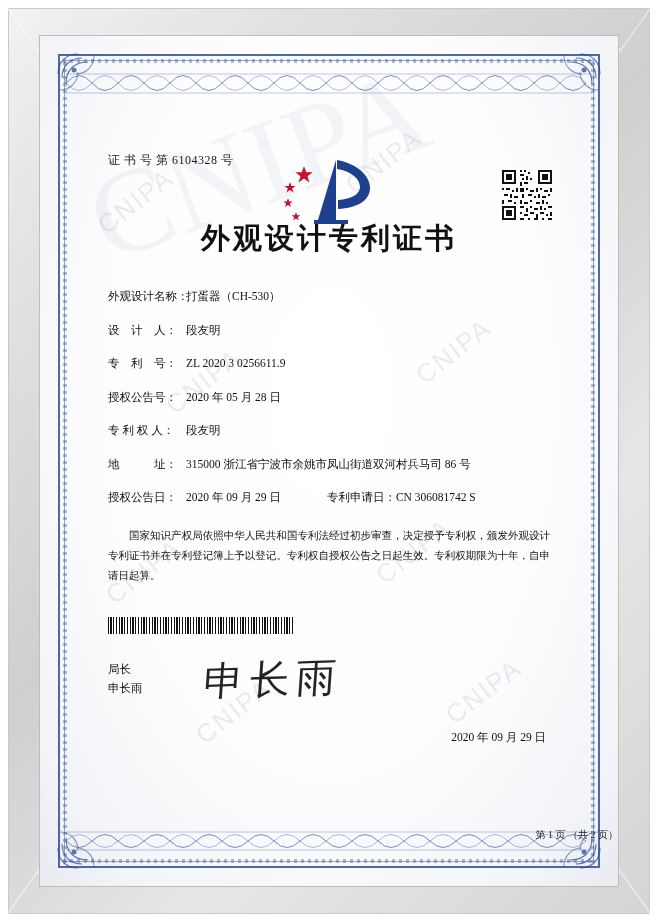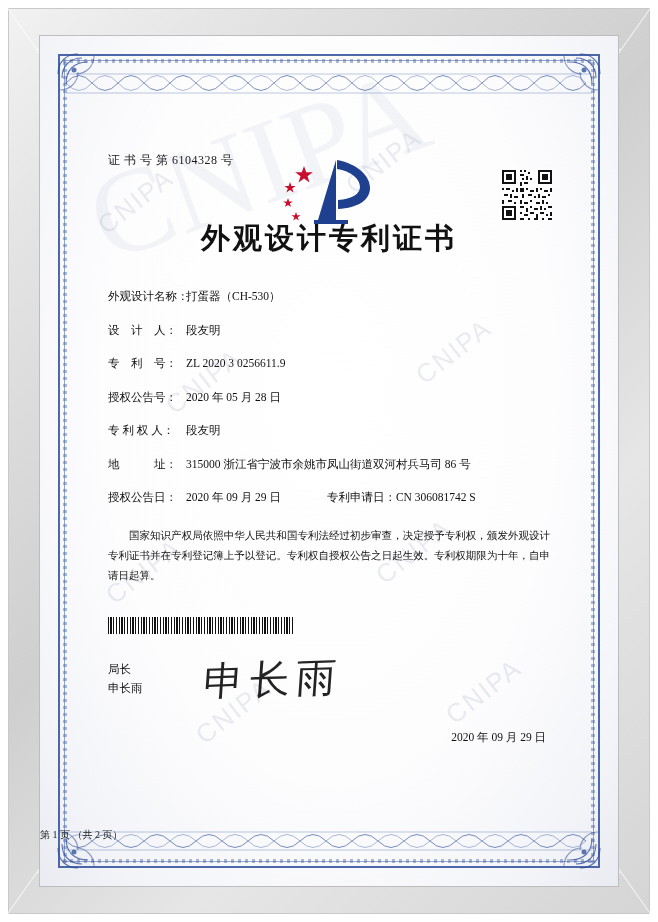--- a/index.html
+++ b/index.html
@@ -255,7 +255,7 @@
     position: absolute;
     left: 0; right: 0;
     bottom: 44px;
-    text-align: left;
+    text-align: right;
     font-size: 10px;
     color: #222;
   }

